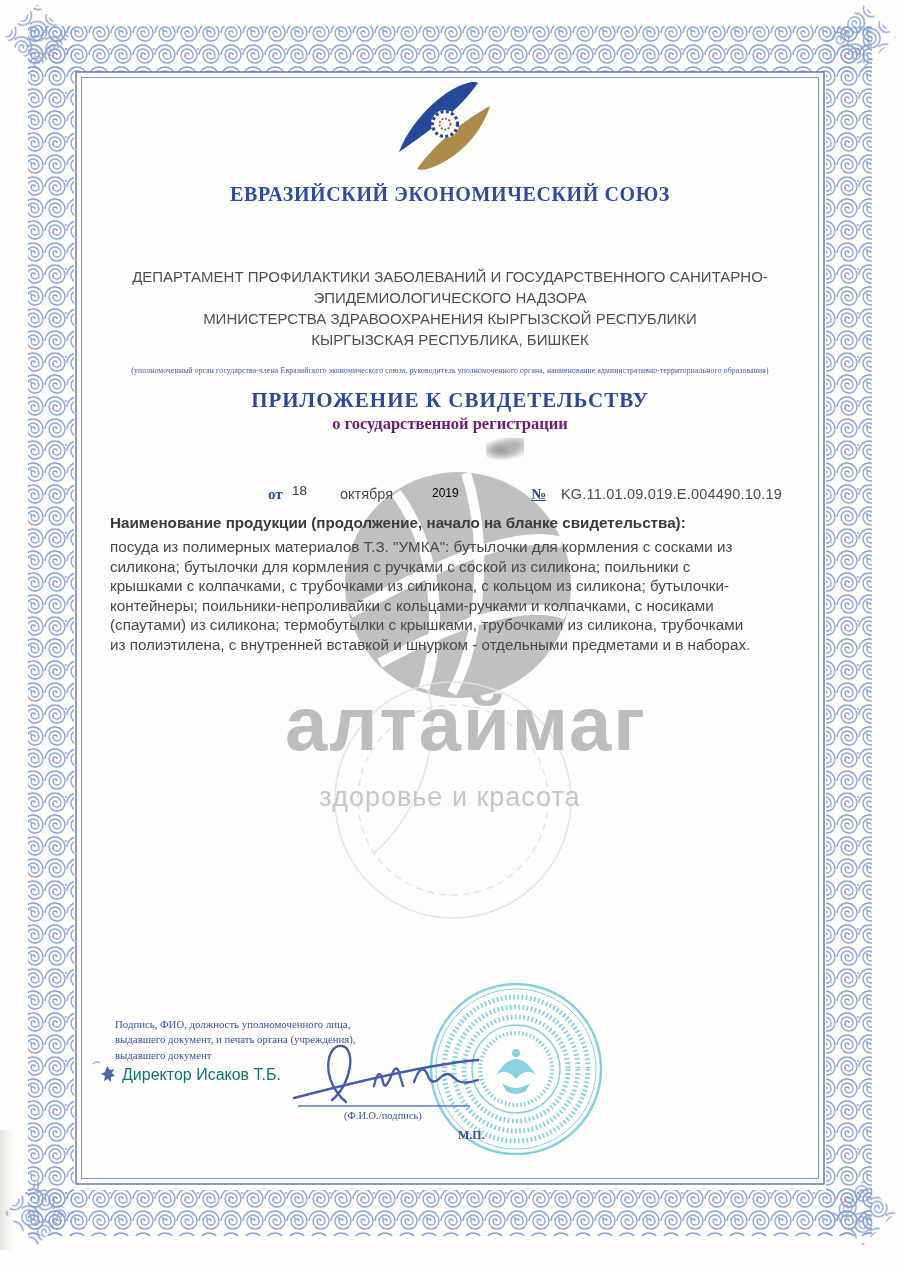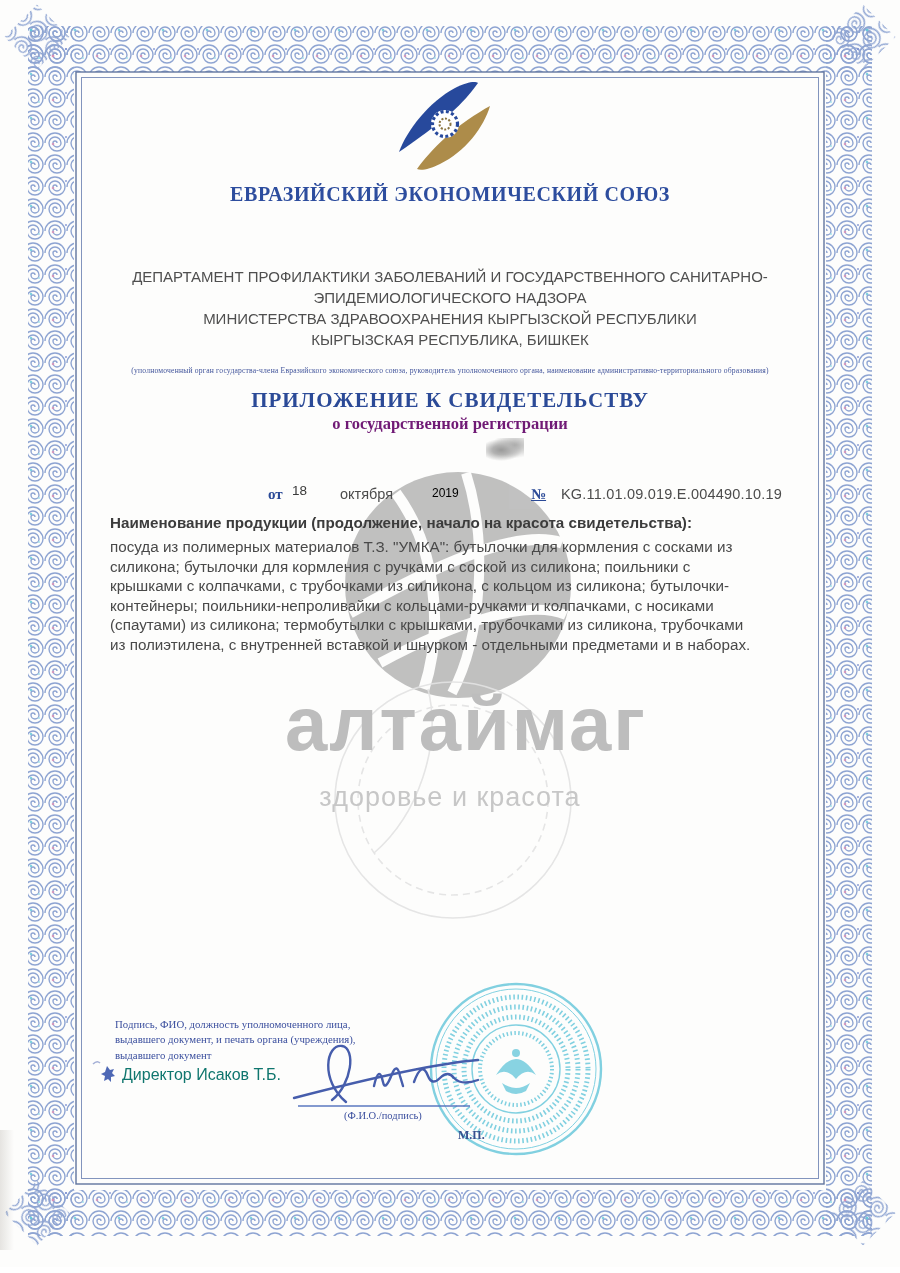--- a/index.html
+++ b/index.html
@@ -162,7 +162,7 @@
     </g>
   </svg>
 
-  <div class="abs product-label">Наименование продукции (продолжение, начало на красота свидетельства):</div>
+  <div class="abs product-label">Наименование продукции (продолжение, начало на бланке свидетельства):</div>
   <div class="abs product-desc">посуда из полимерных материалов Т.З. "УМКА": бутылочки для кормления с сосками из силикона; бутылочки для кормления с ручками с соской из силикона; поильники с крышками с колпачками, с трубочками из силикона, с кольцом из силикона; бутылочки-контейнеры; поильники-непроливайки с кольцами-ручками и колпачками, с носиками (спаутами) из силикона; термобутылки с крышками, трубочками из силикона, трубочками из полиэтилена, с внутренней вставкой и шнурком - отдельными предметами и в наборах.</div>
 
   <div class="abs center wm-brand">алтаймаг</div>

